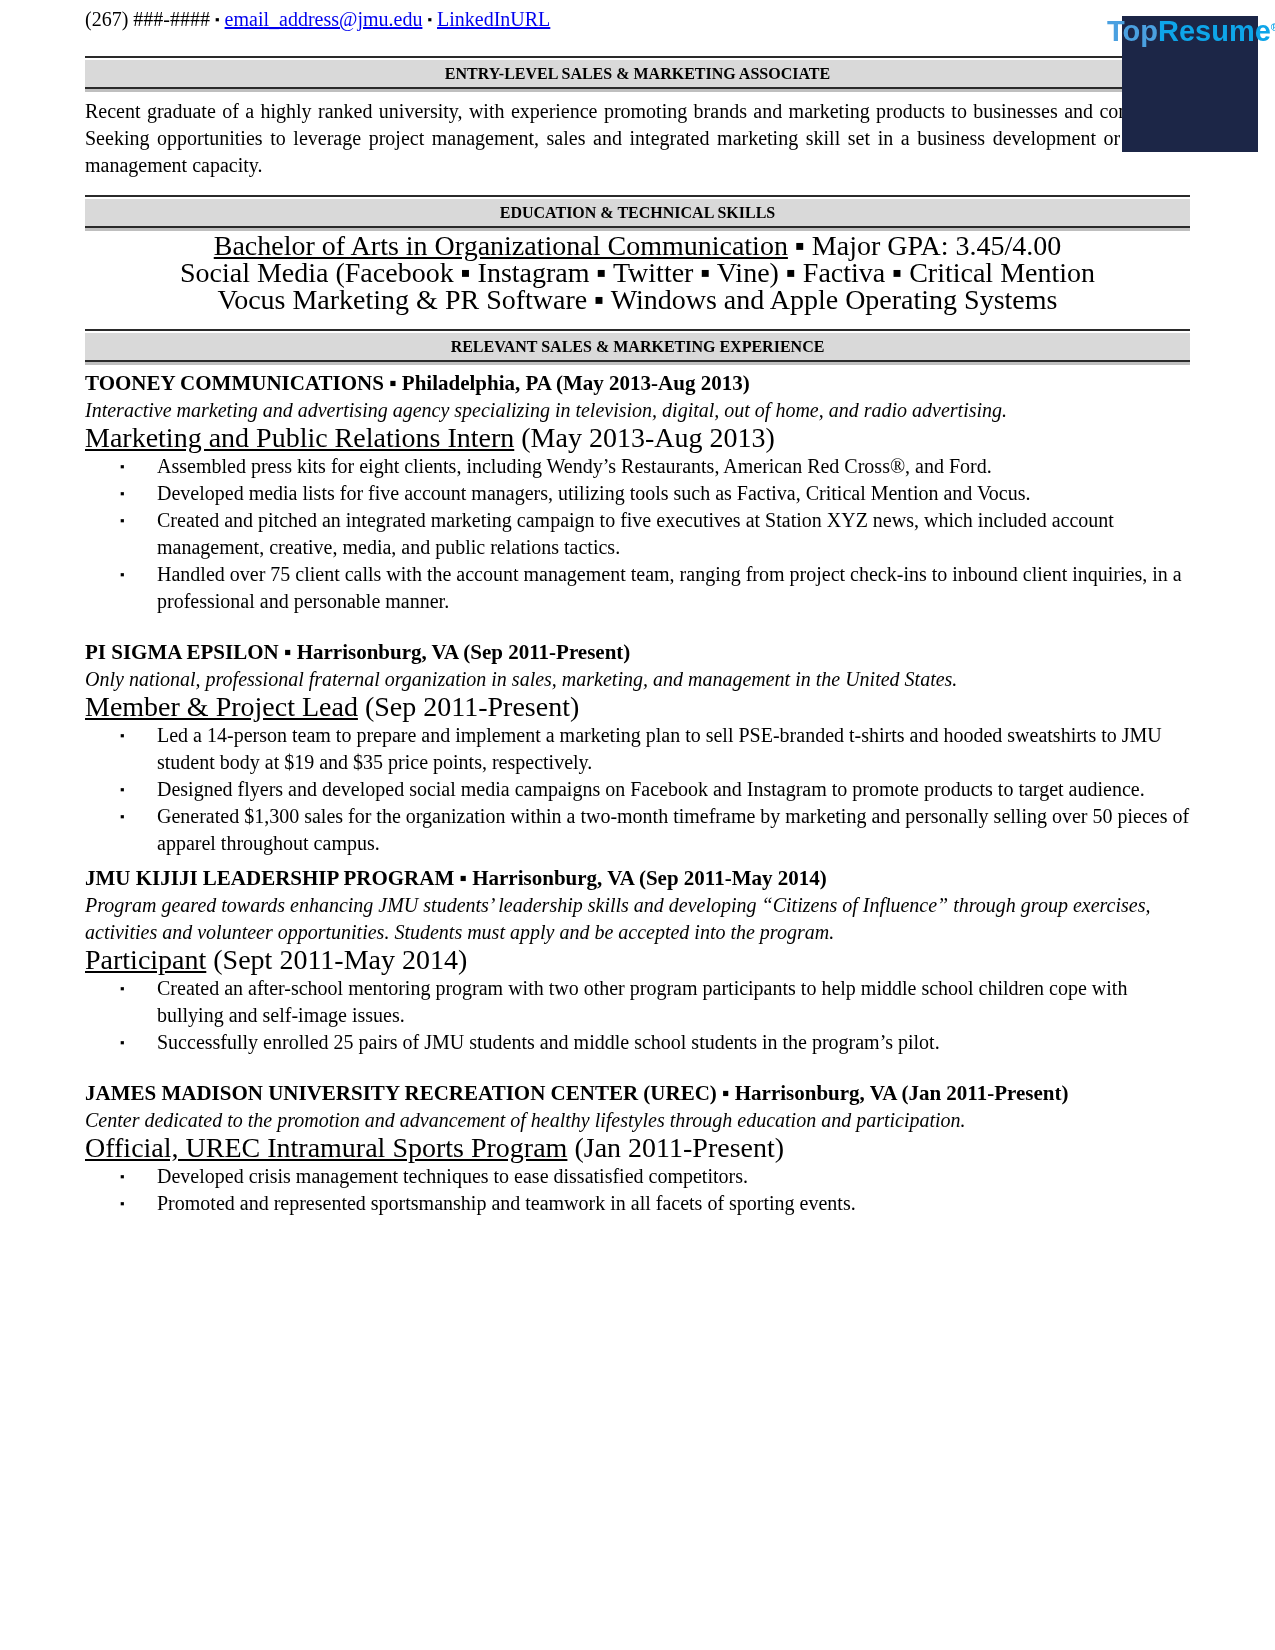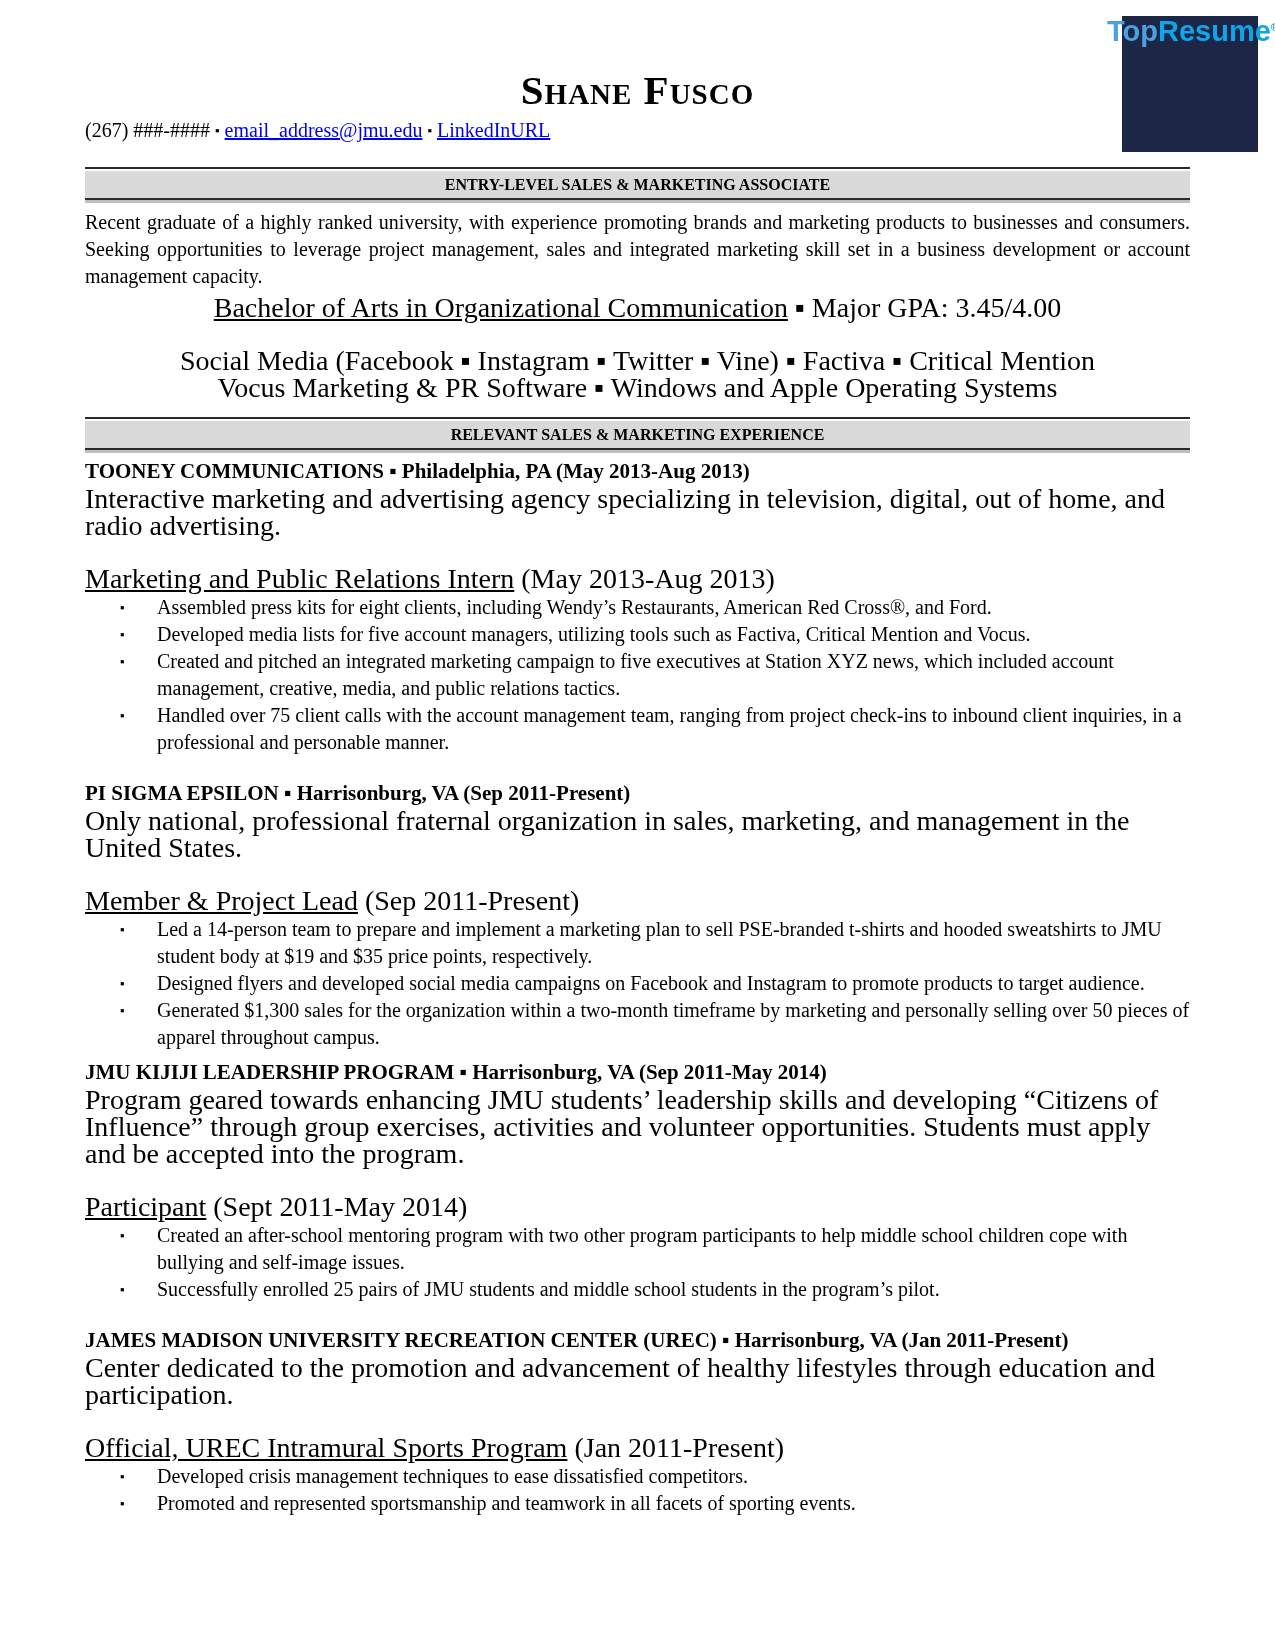--- a/index.html
+++ b/index.html
@@ -93,7 +93,6 @@
 
 <div class="page">
 
-  <div class="name">Shane Fusco</div>
   <div class="contact">
     <span>(267) ###-####</span><span class="sep">▪</span><span class="link">email_address@jmu.edu</span><span class="sep">▪</span><span class="link">LinkedInURL</span>
   </div>

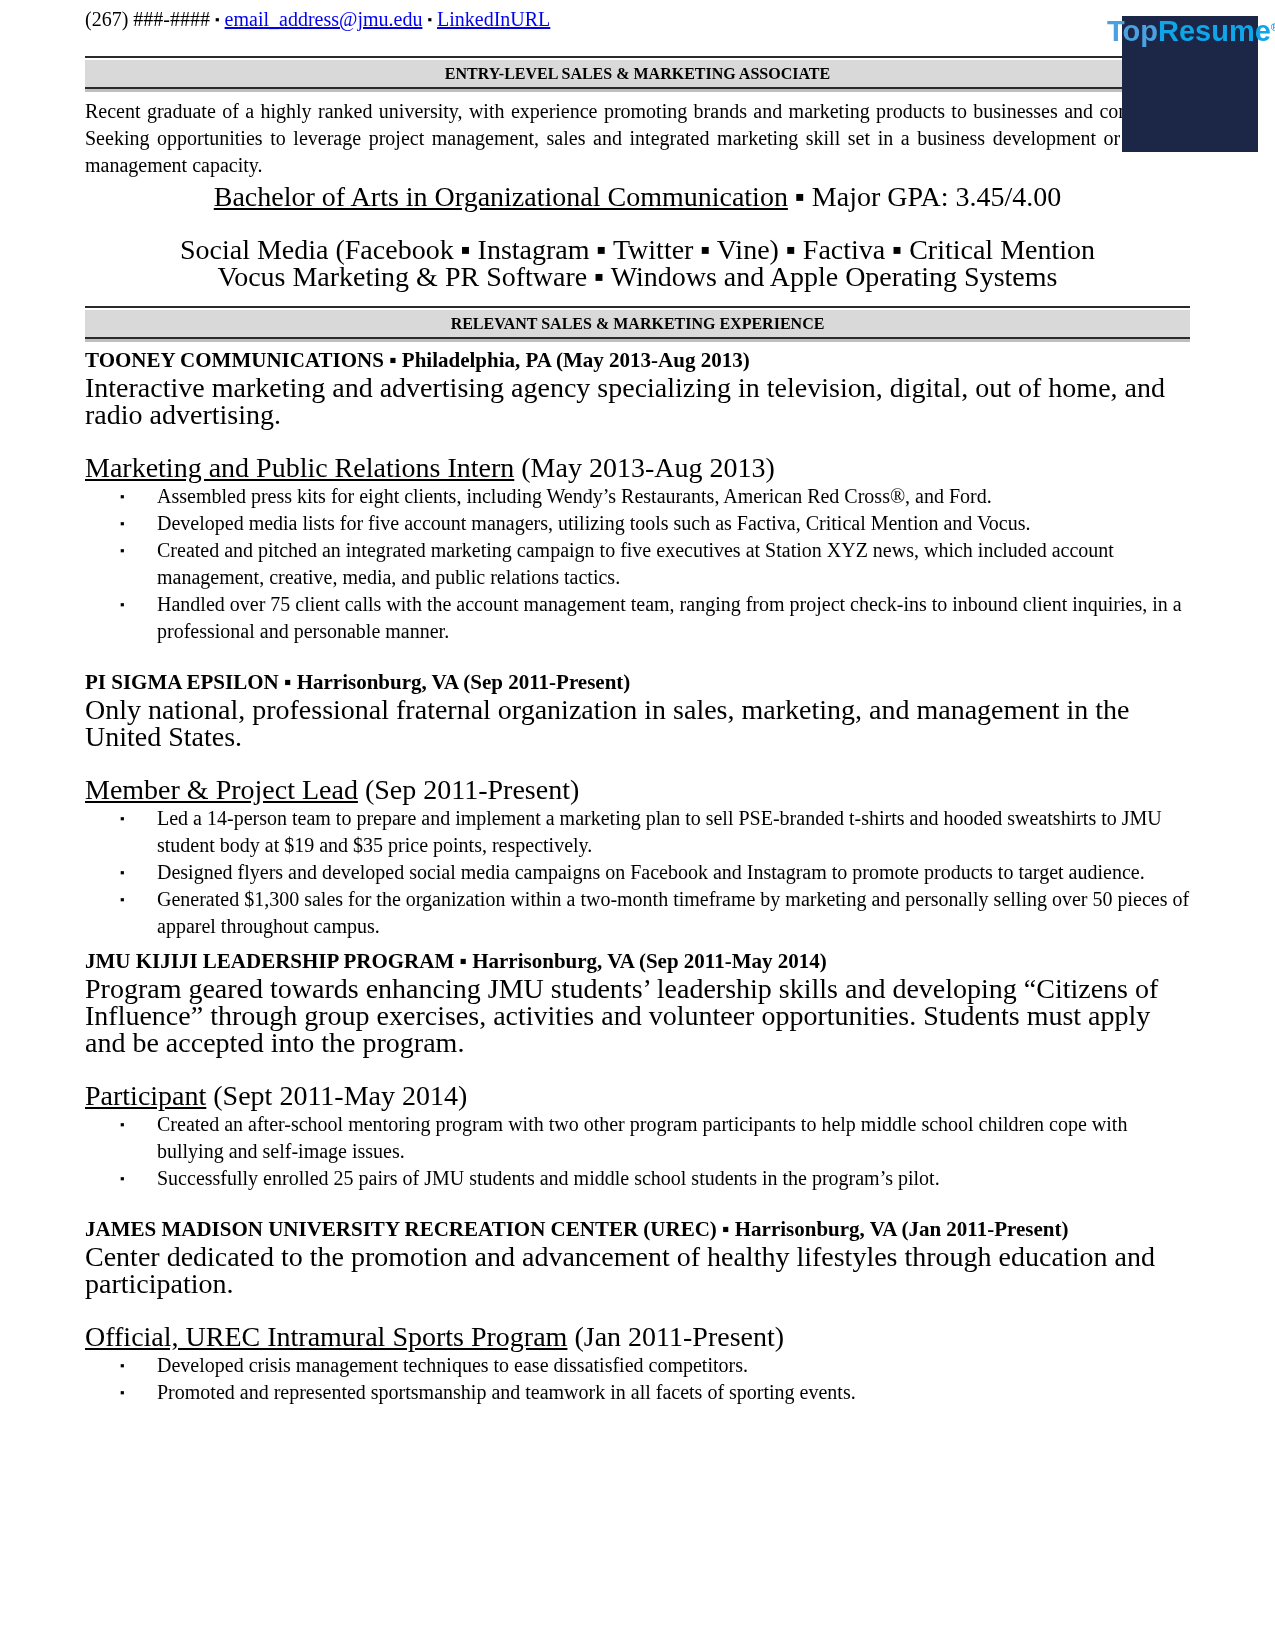--- a/index.html
+++ b/index.html
@@ -102,6 +102,9 @@
   </div>
   <div class="summary">Recent graduate of a highly ranked university, with experience promoting brands and marketing products to businesses and consumers. Seeking opportunities to leverage project management, sales and integrated marketing skill set in a business development or account management capacity.</div>
 
+  <div class="banner mt-head">
+    <div class="banner-inner">EDUCATION &amp; TECHNICAL SKILLS</div>
+  </div>
   <div class="center plain-line mt4">
     <span class="u">Bachelor of Arts in Organizational Communication</span><span> ▪ Major GPA: 3.45/4.00</span>
   </div>

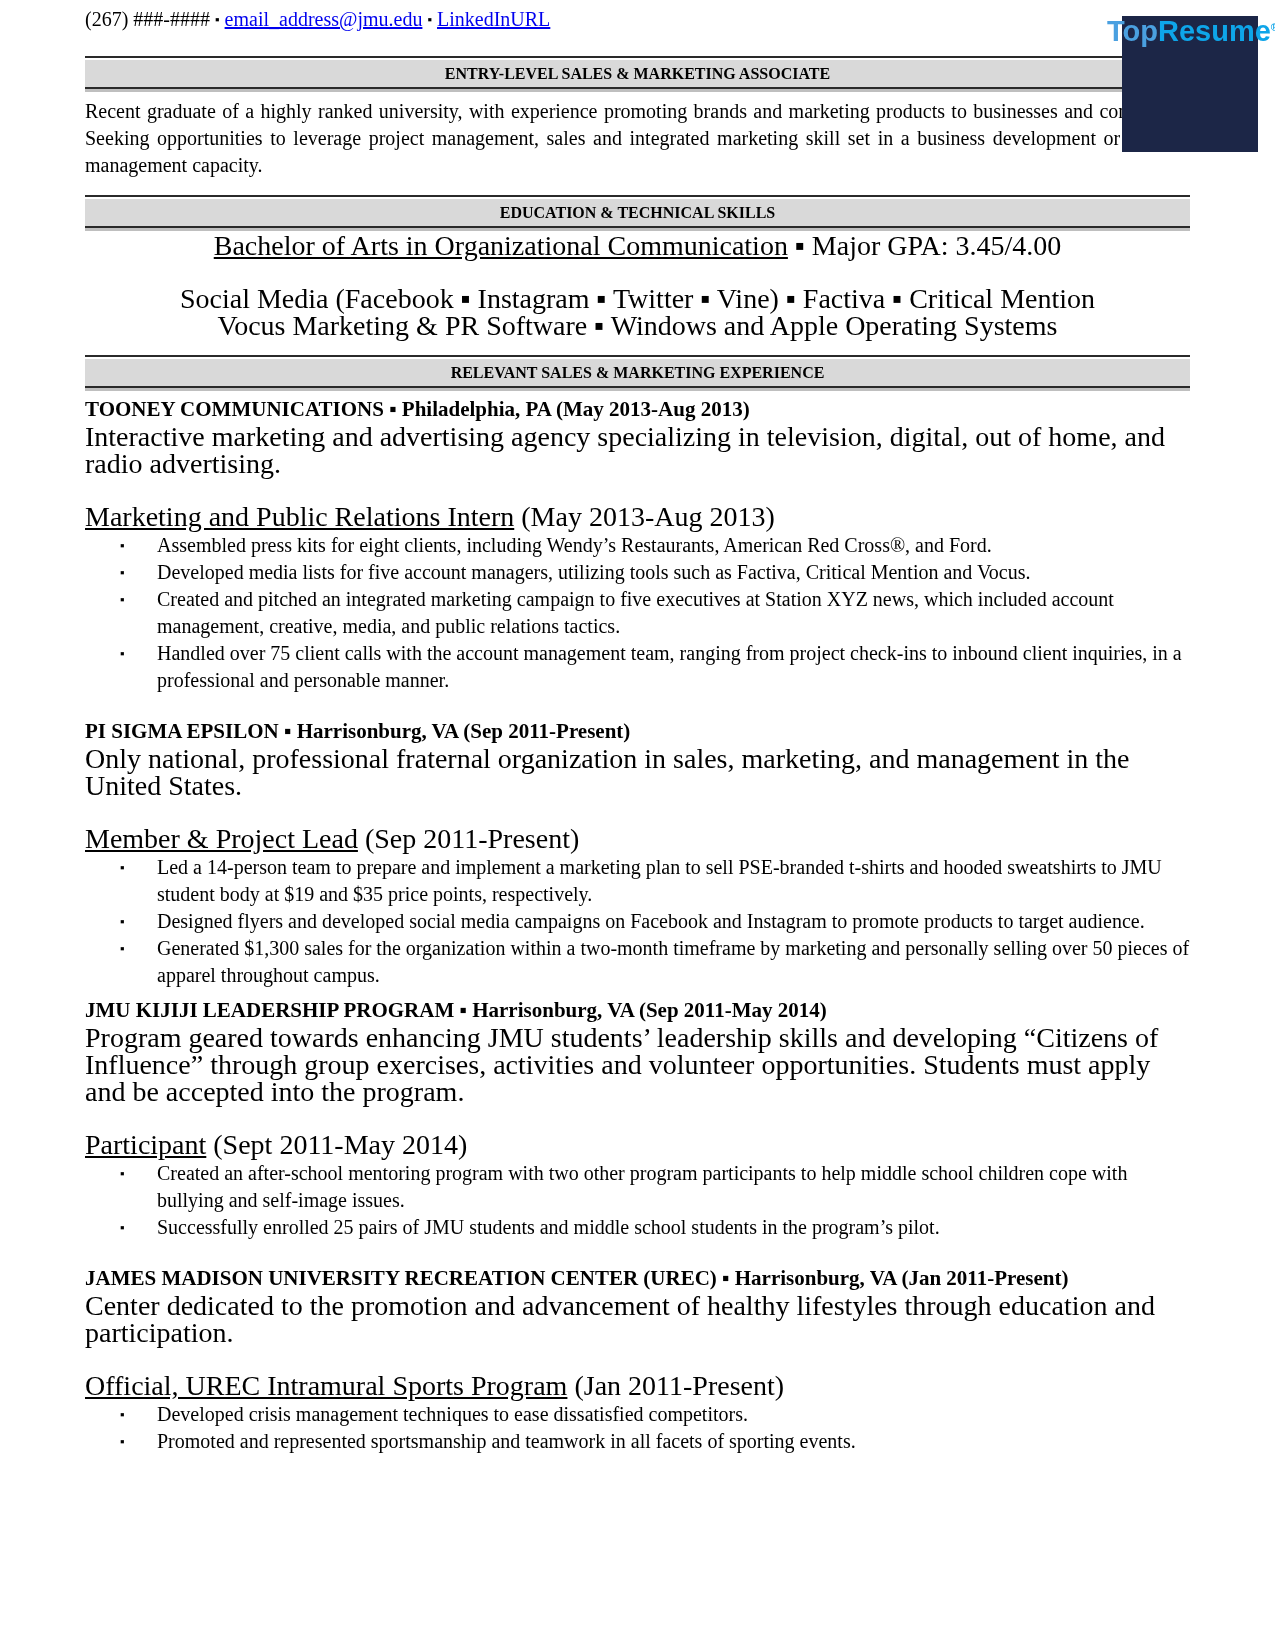--- a/index.html
+++ b/index.html
@@ -76,7 +76,7 @@
   .mt8  { margin-top: 8px; }
   .mt4  { margin-top: 4px; }
   .mt24 { margin-top: 24px; }
-  .mt26 { margin-top: 26px; }
+  .mt26 { }
 
   .bullets { margin-top: 2px; }
   .bullet { display: flex; margin-left: 35px; font-size: 20px; line-height: 27px; }

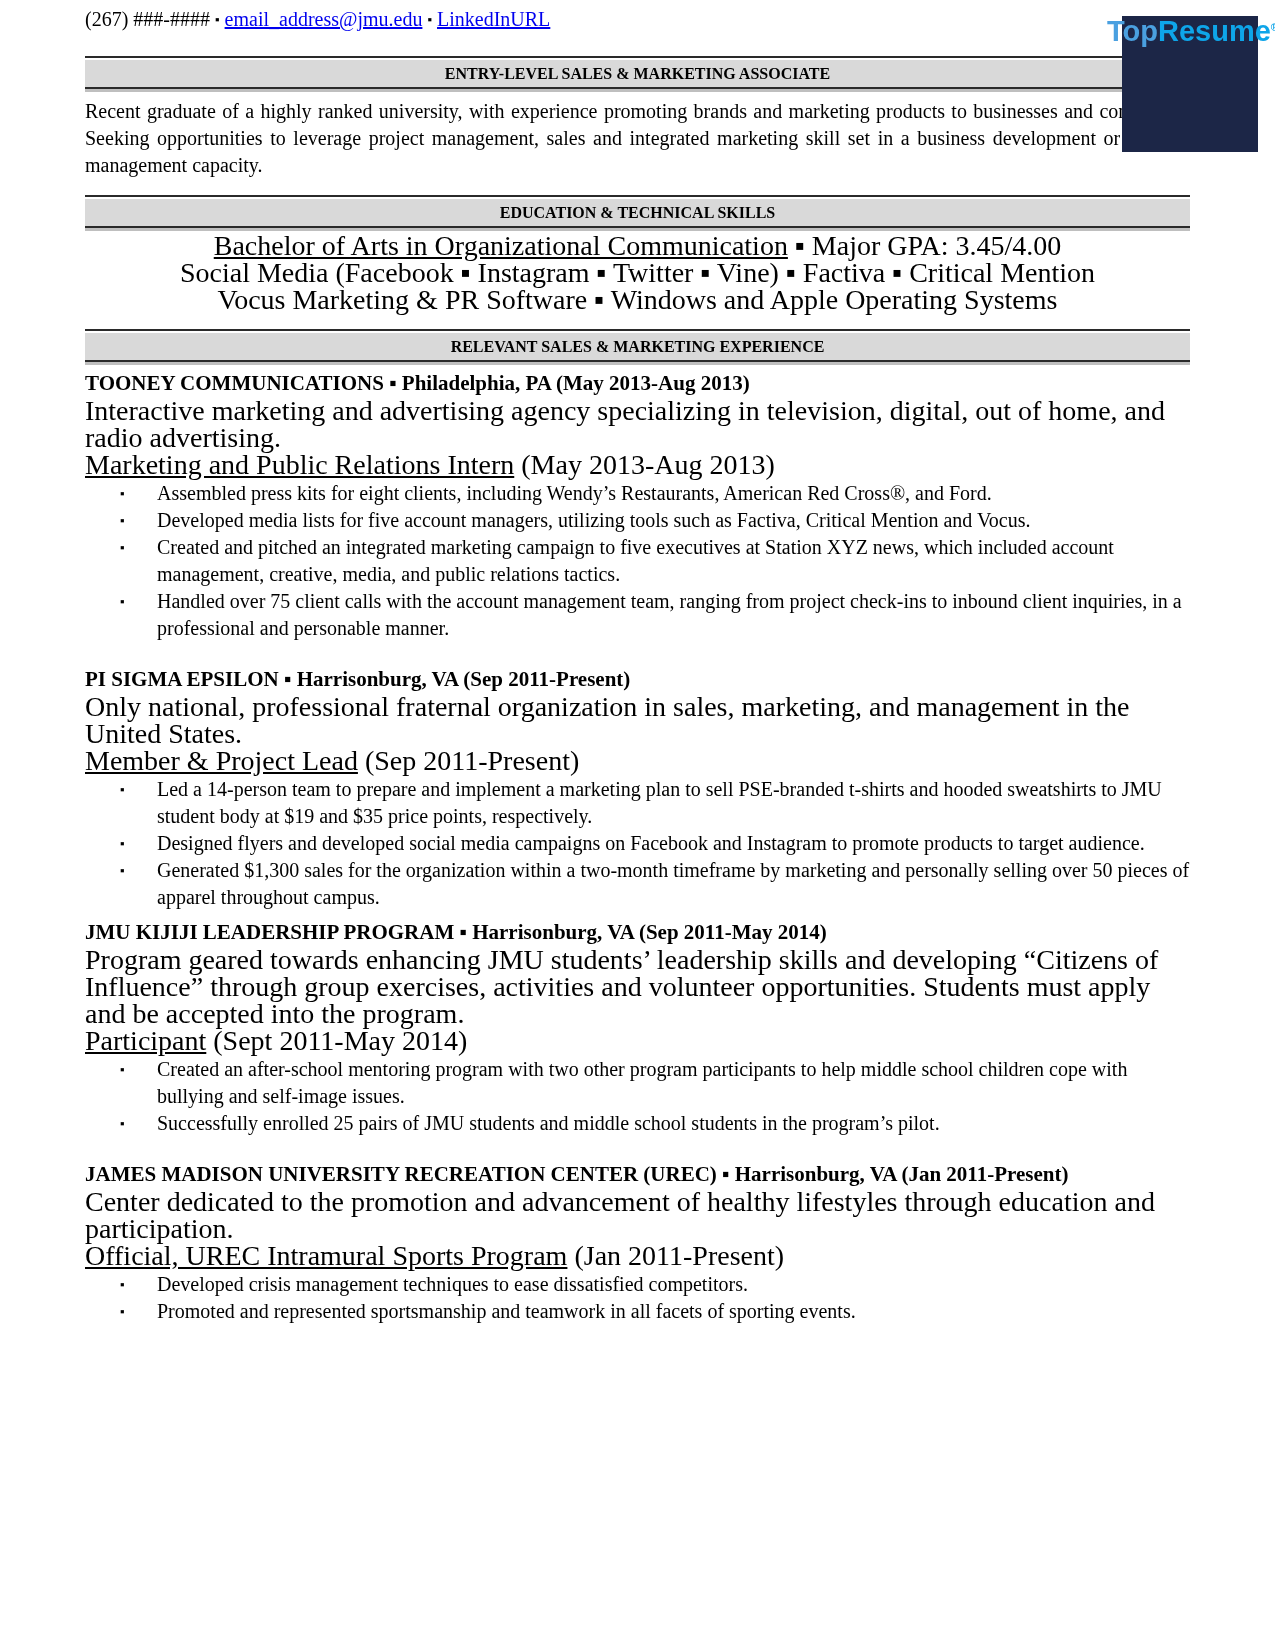--- a/index.html
+++ b/index.html
@@ -71,7 +71,7 @@
   .center { text-align: center; }
   .bold-line { font-weight: 700; font-size: 21px; line-height: 27px; }
   .plain-line { font-size: 28px; line-height: 27px; }
-  .italic-line { font-size: 28px; line-height: 27px; }
+  .italic-line { font-style: italic; font-size: 20px; line-height: 27px; }
   .u { text-decoration: underline; }
   .mt8  { margin-top: 8px; }
   .mt4  { margin-top: 4px; }

